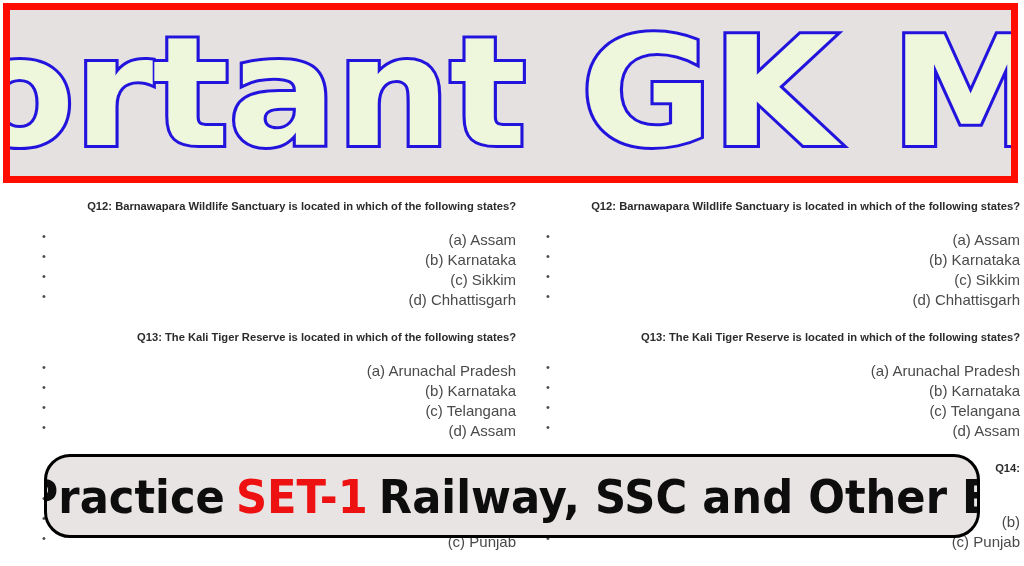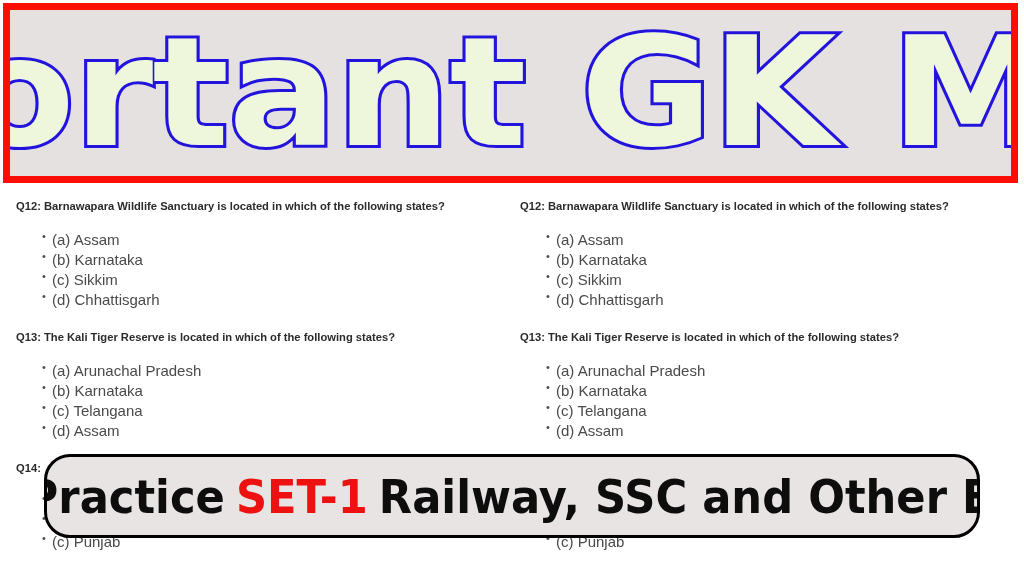--- a/index.html
+++ b/index.html
@@ -70,7 +70,7 @@
     margin: 0;
     white-space: nowrap;
   }
-  .q-block { margin-bottom: 0; }
+  .q-block { margin-bottom: 0; text-align: right; }
   .q-spacer-1 { height: 16px; }
   .opts {
     list-style: none;

